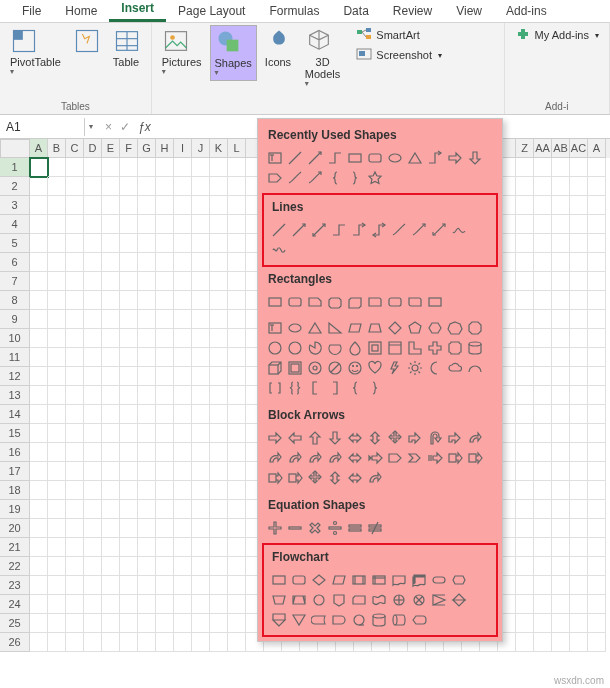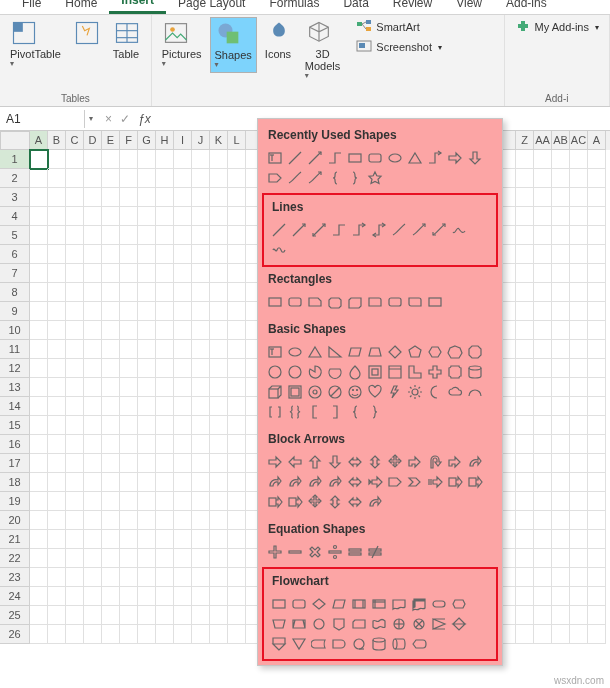--- a/index.html
+++ b/index.html
@@ -6,7 +6,7 @@
 body { background: #fff; width: 610px; height: 688px; overflow: hidden; position: relative; font-size: 12px; color: #333; }
 
 
-.tabs { display: flex; border-bottom: 1px solid #d4d4d4; height: 15px; padding-left: 10px; align-items: flex-end; }
+.tabs { display: flex; border-bottom: 1px solid #d4d4d4; height: 23px; padding-left: 10px; align-items: flex-end; }
 .tab { padding: 4px 12px; cursor: pointer; color: #444; }
 .tab.active { color: #217346; font-weight: 600; border-bottom: 3px solid #217346; }
 

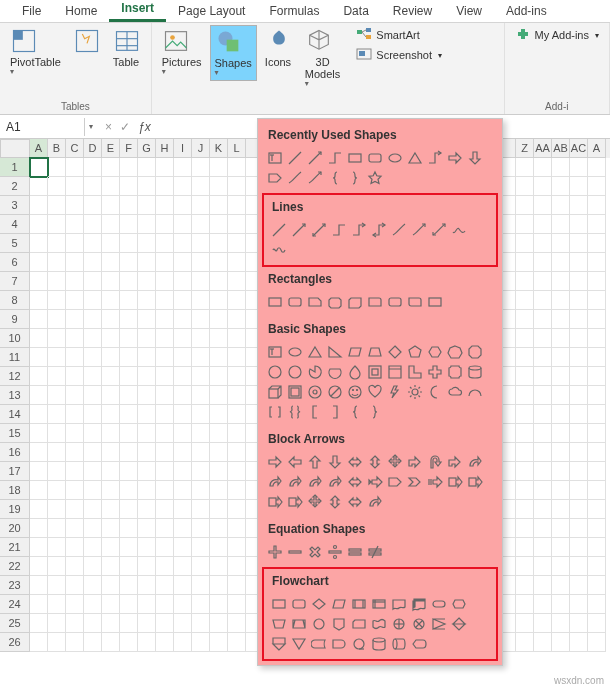--- a/index.html
+++ b/index.html
@@ -23,7 +23,7 @@
 .mini-btn { display: flex; align-items: center; gap: 4px; font-size: 11px; padding: 2px 4px; cursor: pointer; }
 .mini-btn .micon { width: 16px; height: 16px; display: flex; align-items: center; justify-content: center; }
 
-.shapes-btn { background: #7dd3fc; border: 1px solid #b0b0b0; }
+.shapes-btn { background: #c4b5fd; border: 1px solid #b0b0b0; }
 
 
 .fbar { display: flex; align-items: center; border-bottom: 1px solid #ccc; height: 24px; background: #fff; }

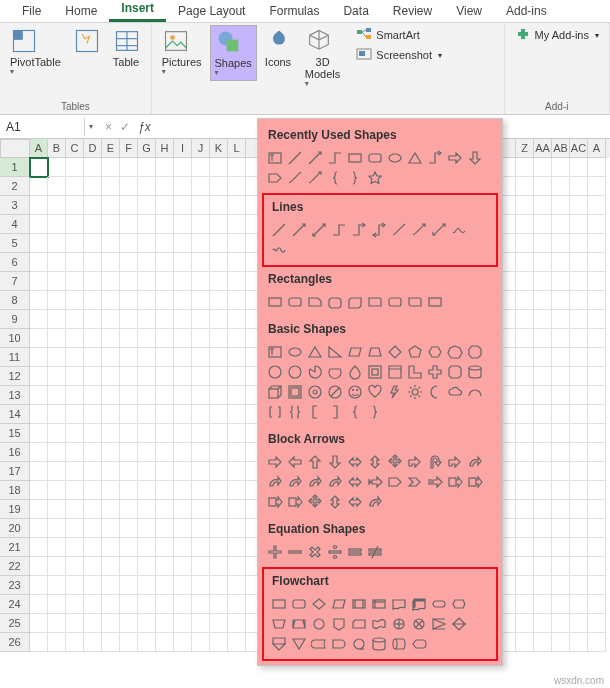--- a/index.html
+++ b/index.html
@@ -1366,7 +1366,6 @@
       </div>
     </div>
 
-  <div class="sect-title">Basic Shapes</div>
   <div class="sect-grid" id="g-basic">
       <div class="shp">
         <svg viewBox="0 0 16 16">

